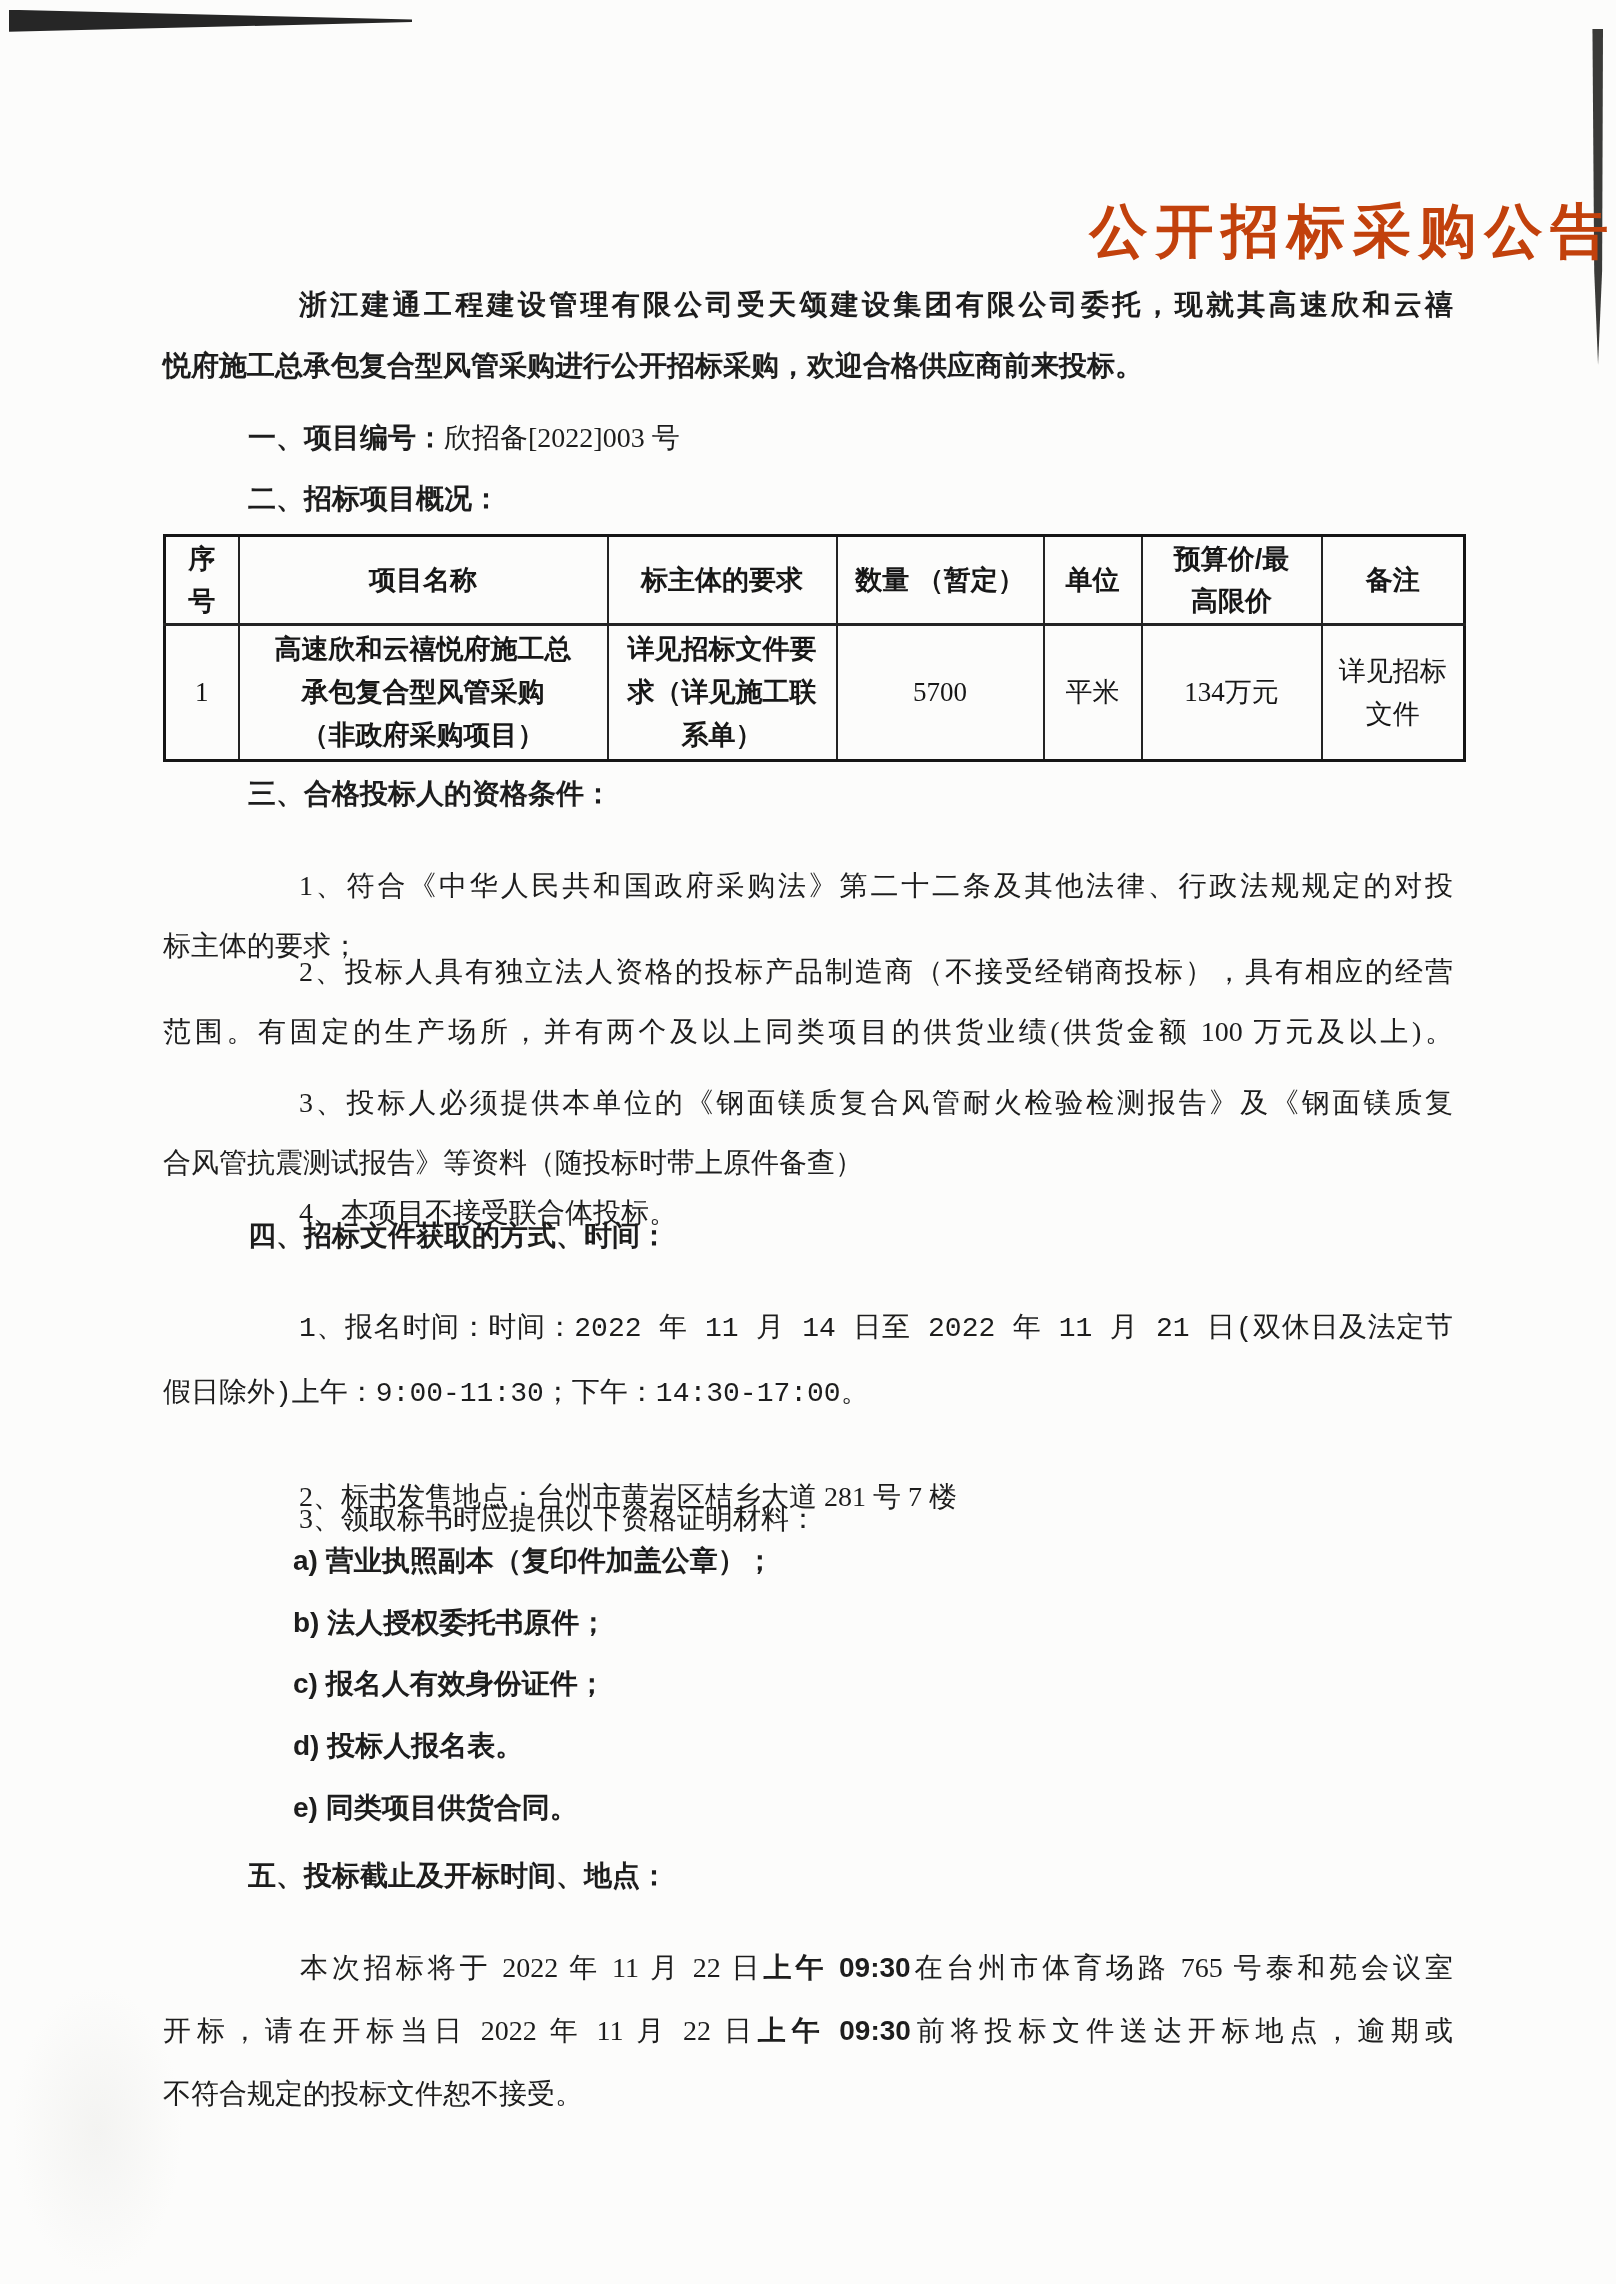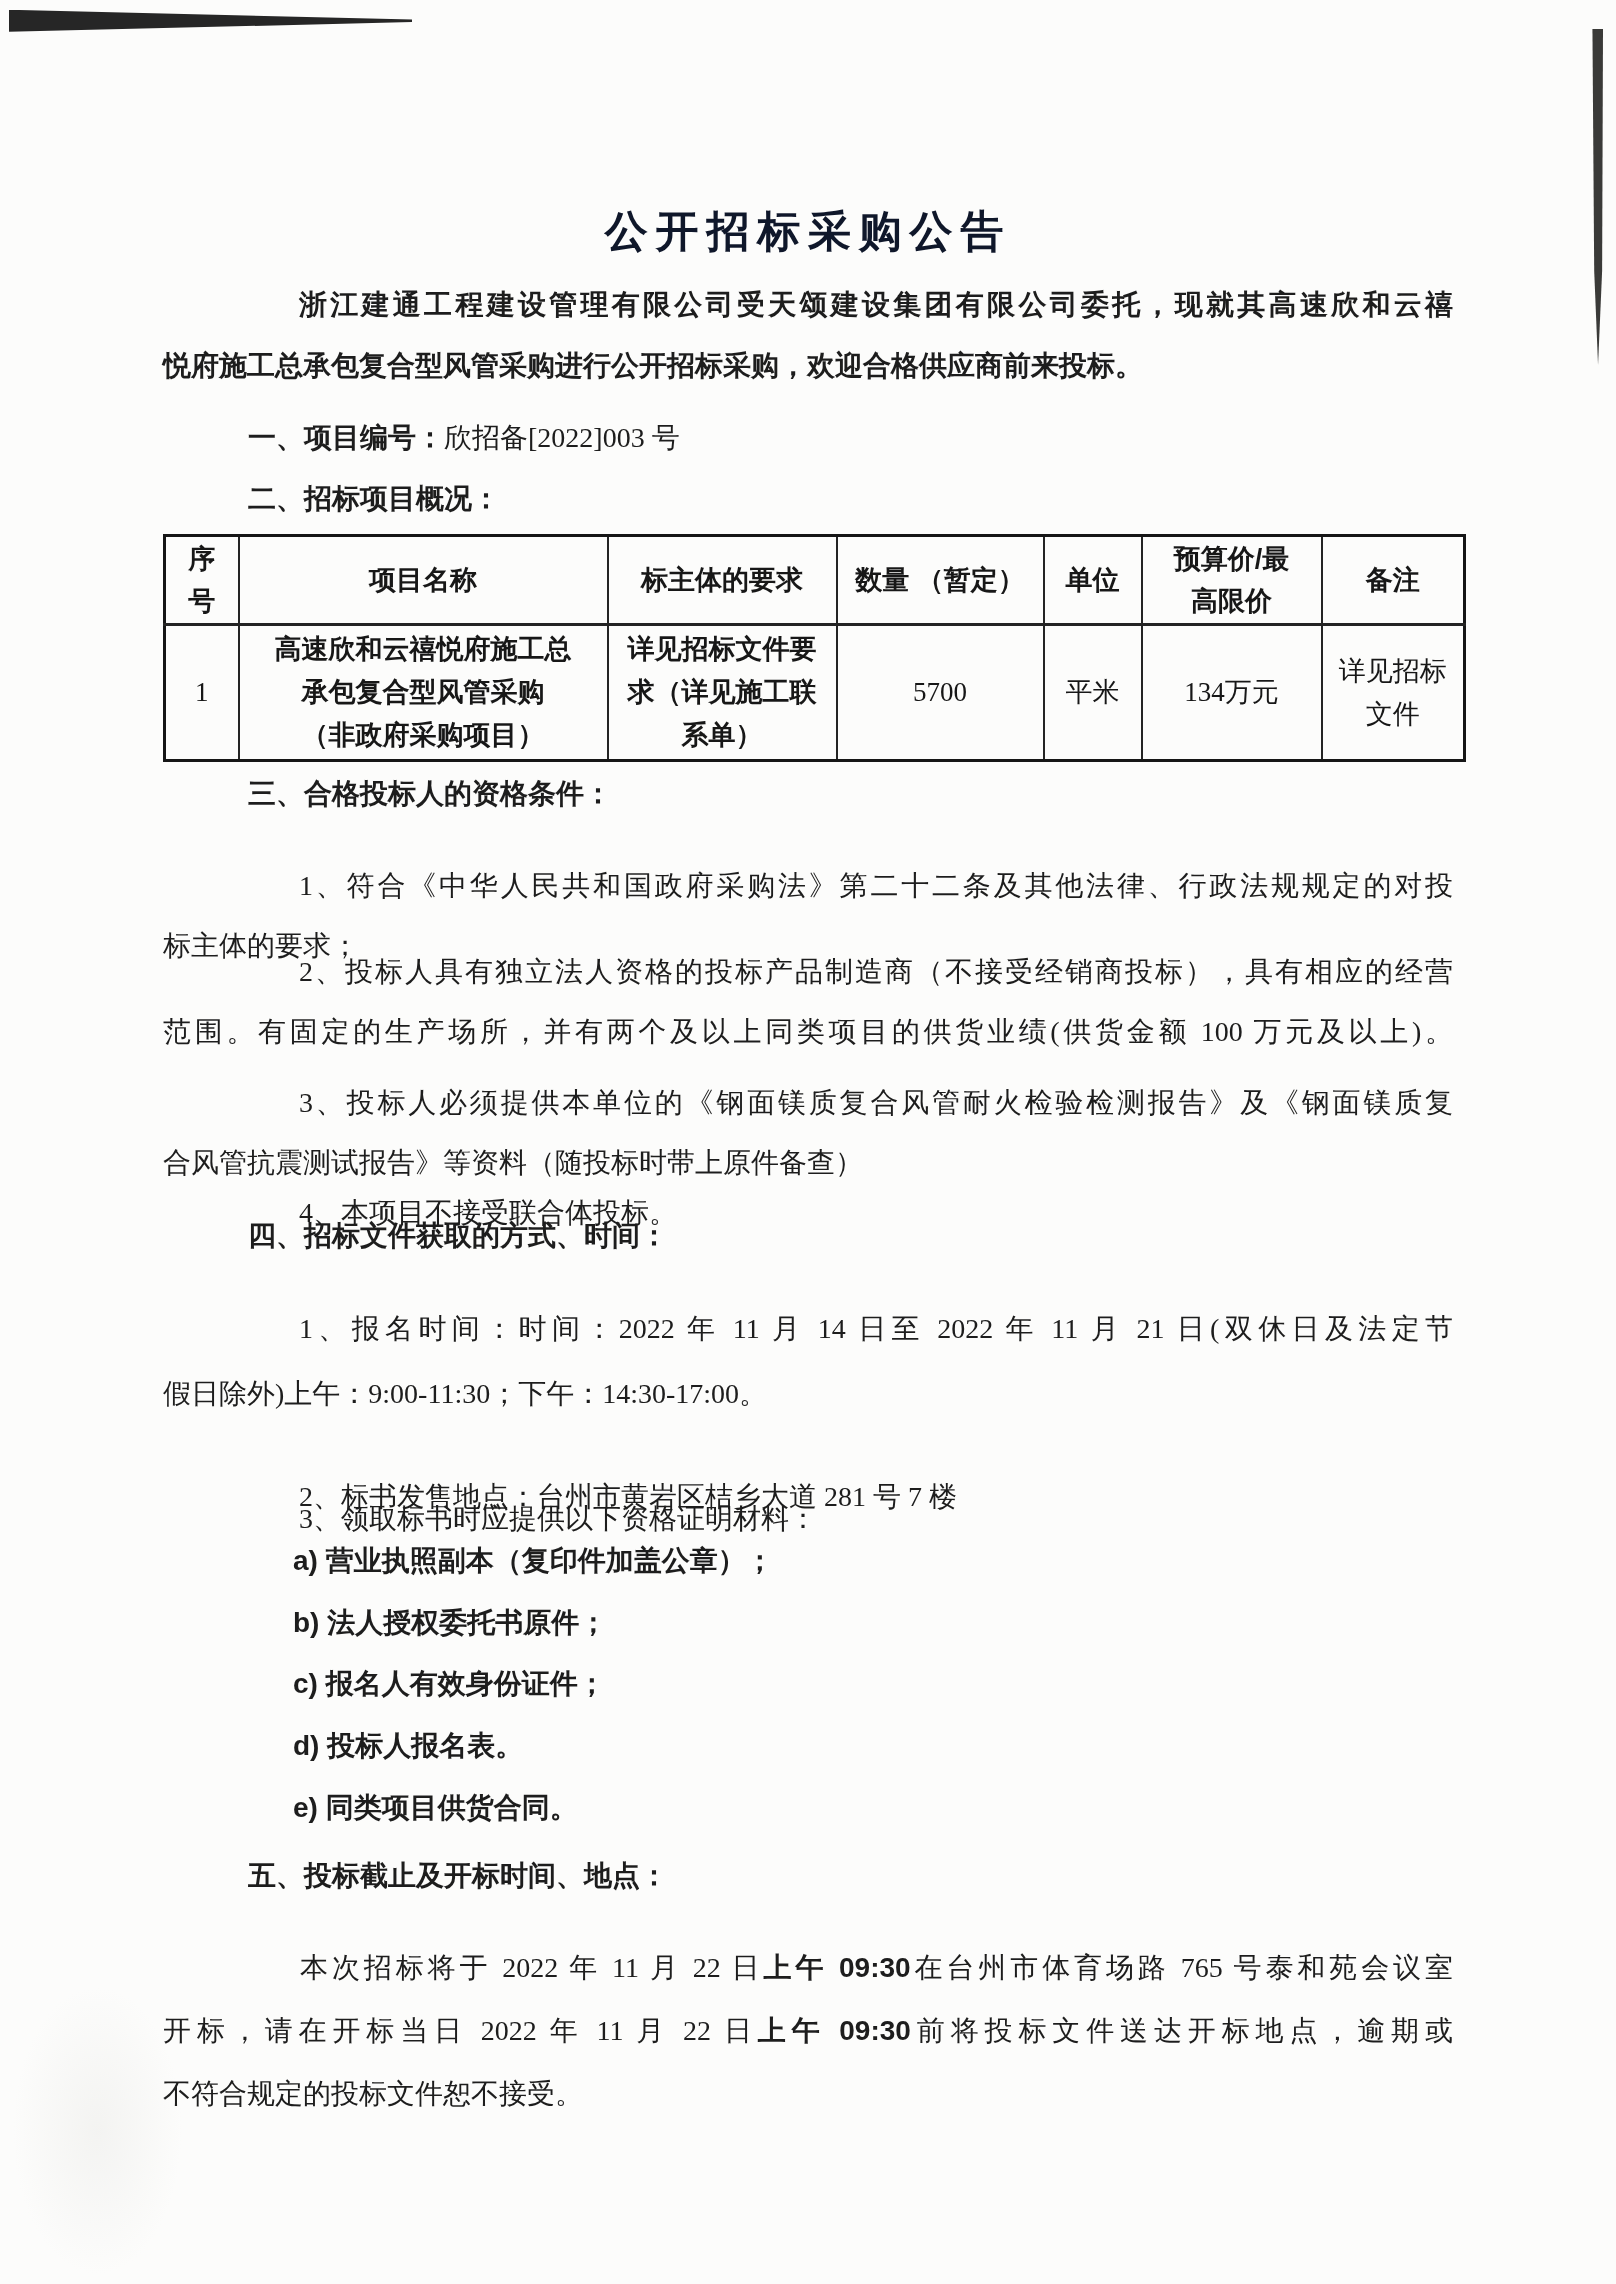--- a/index.html
+++ b/index.html
@@ -30,8 +30,8 @@
   }
   .title{
     position:absolute;top:205px;left:0;width:1616px;margin:0;
-    text-align:center;font-size:43px;font-weight:bold;
-    letter-spacing:7.8px;line-height:52px;color:#0f172a;
+    text-align:right;font-size:58px;font-weight:bold;
+    letter-spacing:7.8px;line-height:52px;color:#c2410c;
     font-family:"Liberation Sans", sans-serif;
   }
   .block{

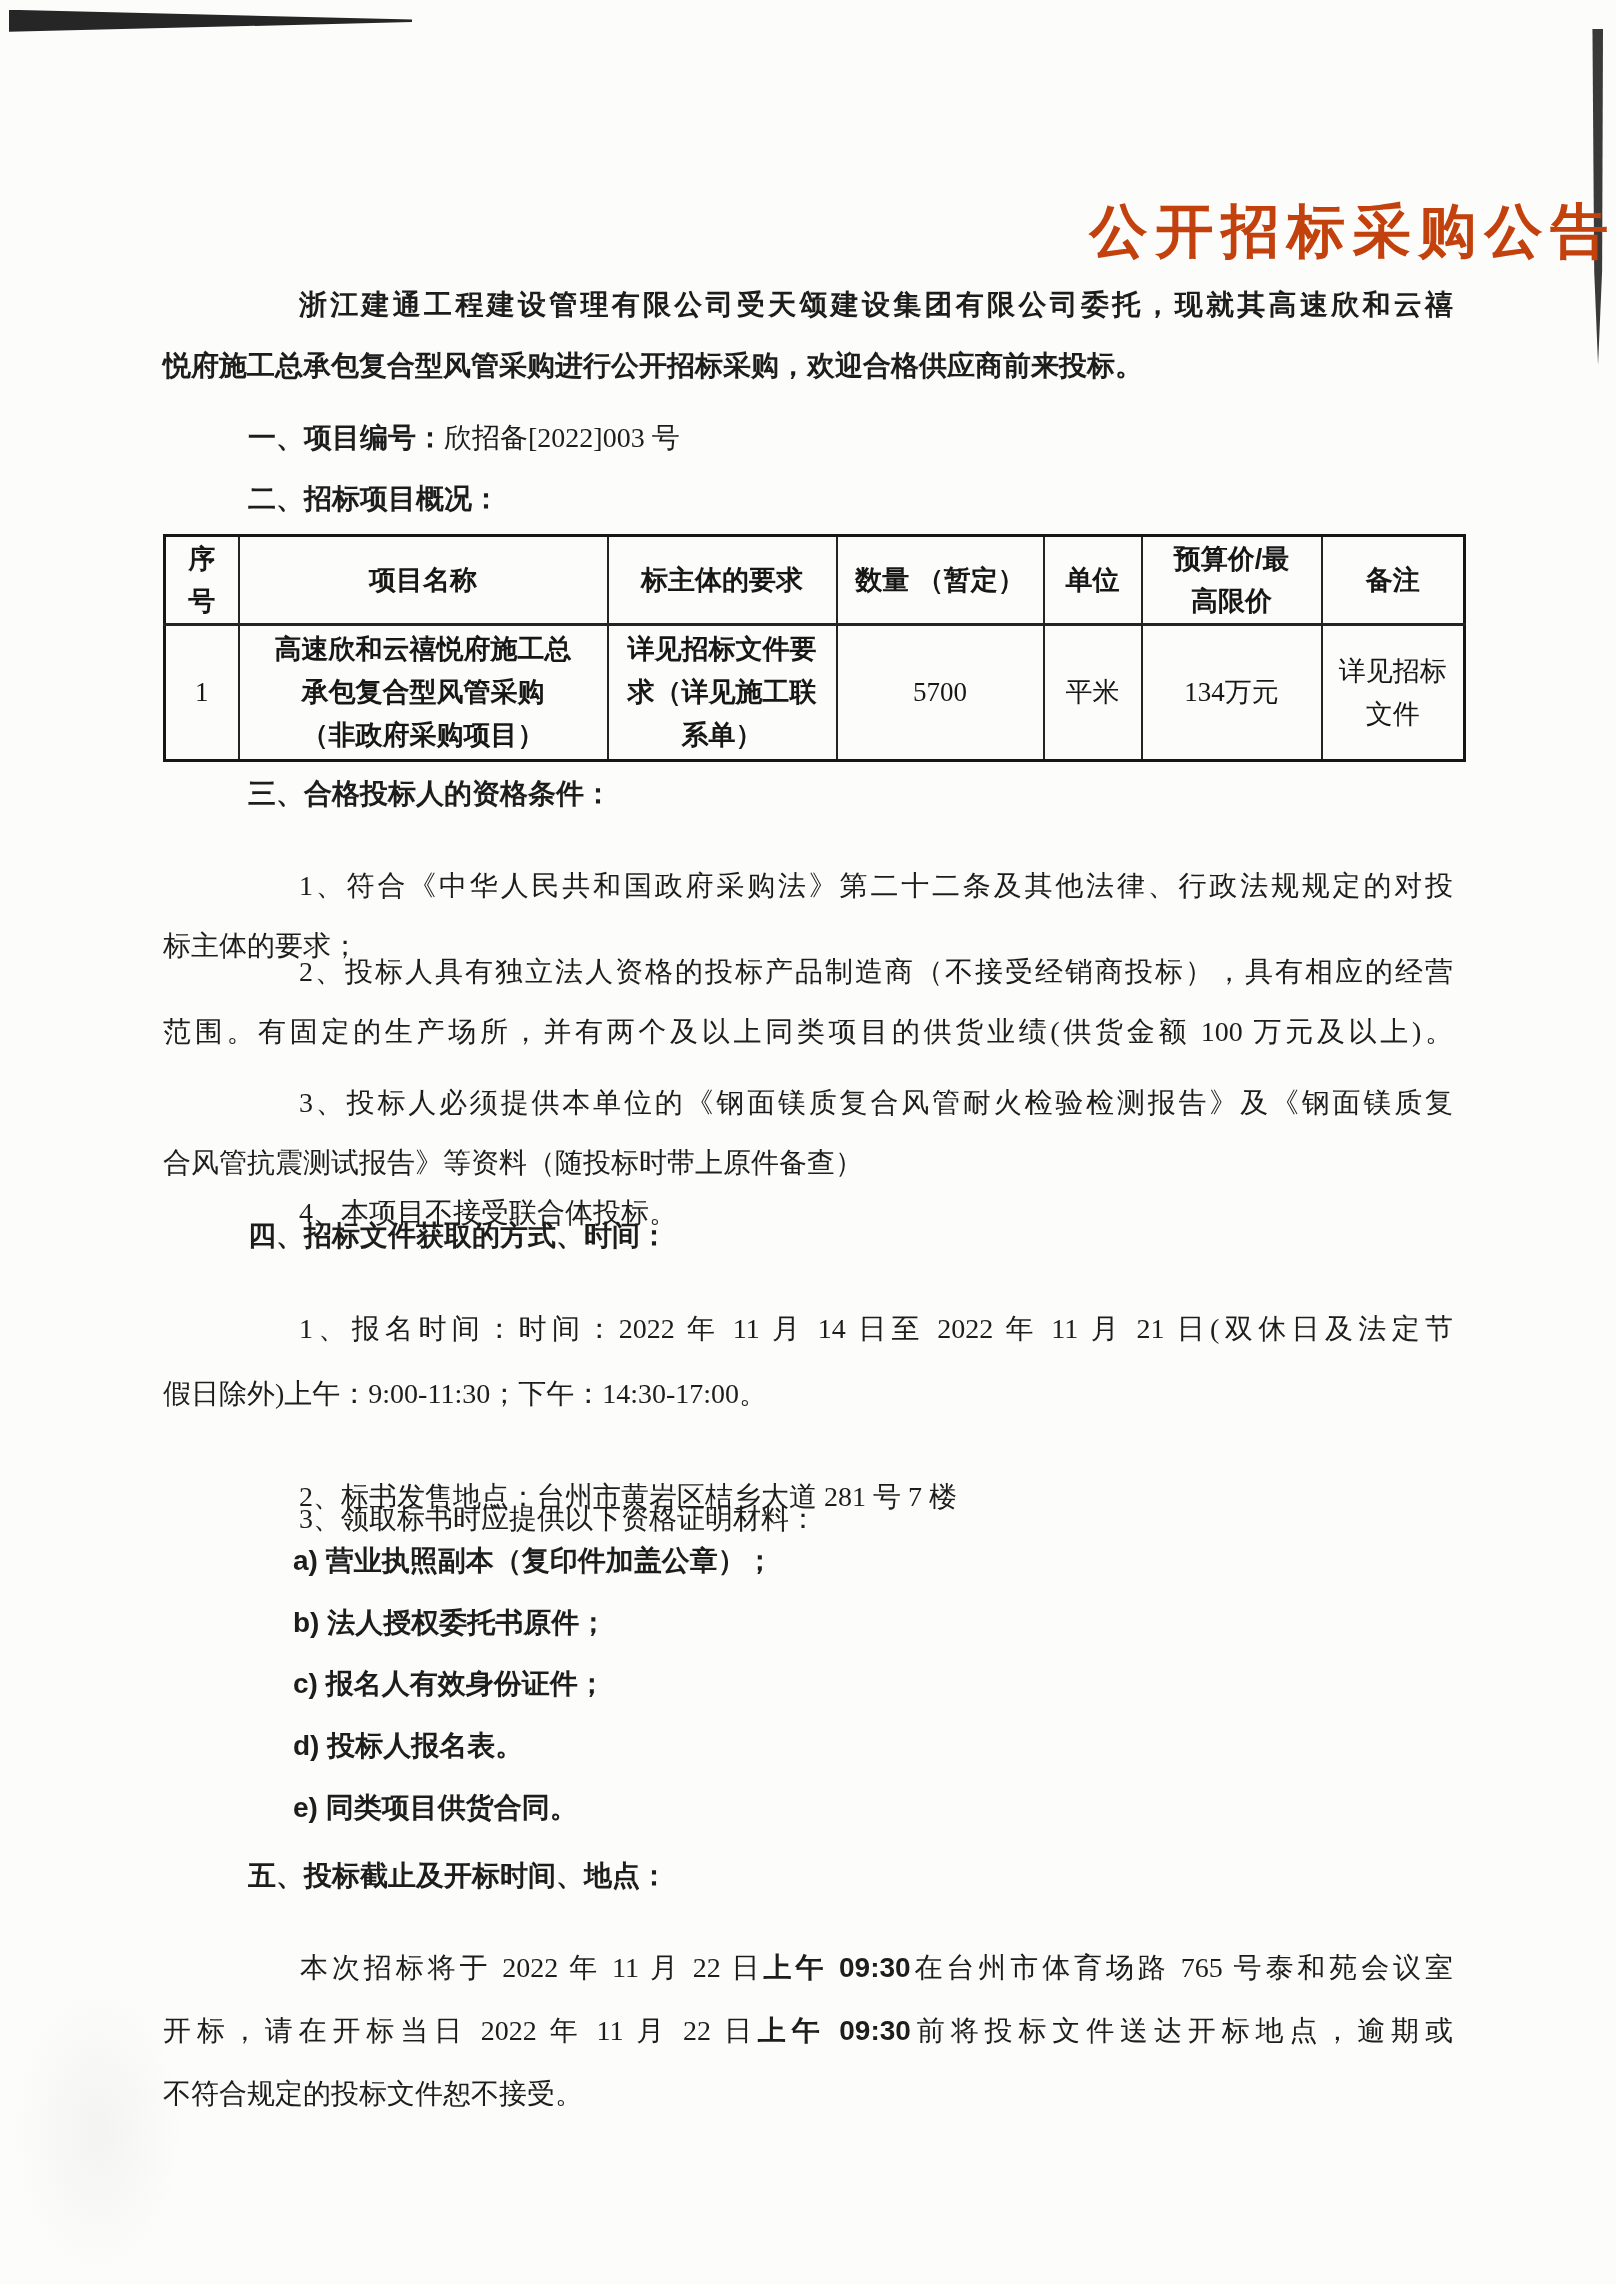--- a/index.html
+++ b/index.html
@@ -44,7 +44,7 @@
   .b{font-weight:bold;}
   .just{text-align:justify;text-align-last:justify;}
   .lh92{line-height:60px;}
-  .lh100{line-height:65px;}
+  .lh100{line-height:65px;font-family:Liberation Mono, monospace;}
   .lh97{line-height:63px;}
   .ind208{padding-left:136px;}
   .ind210{padding-left:137px;}

